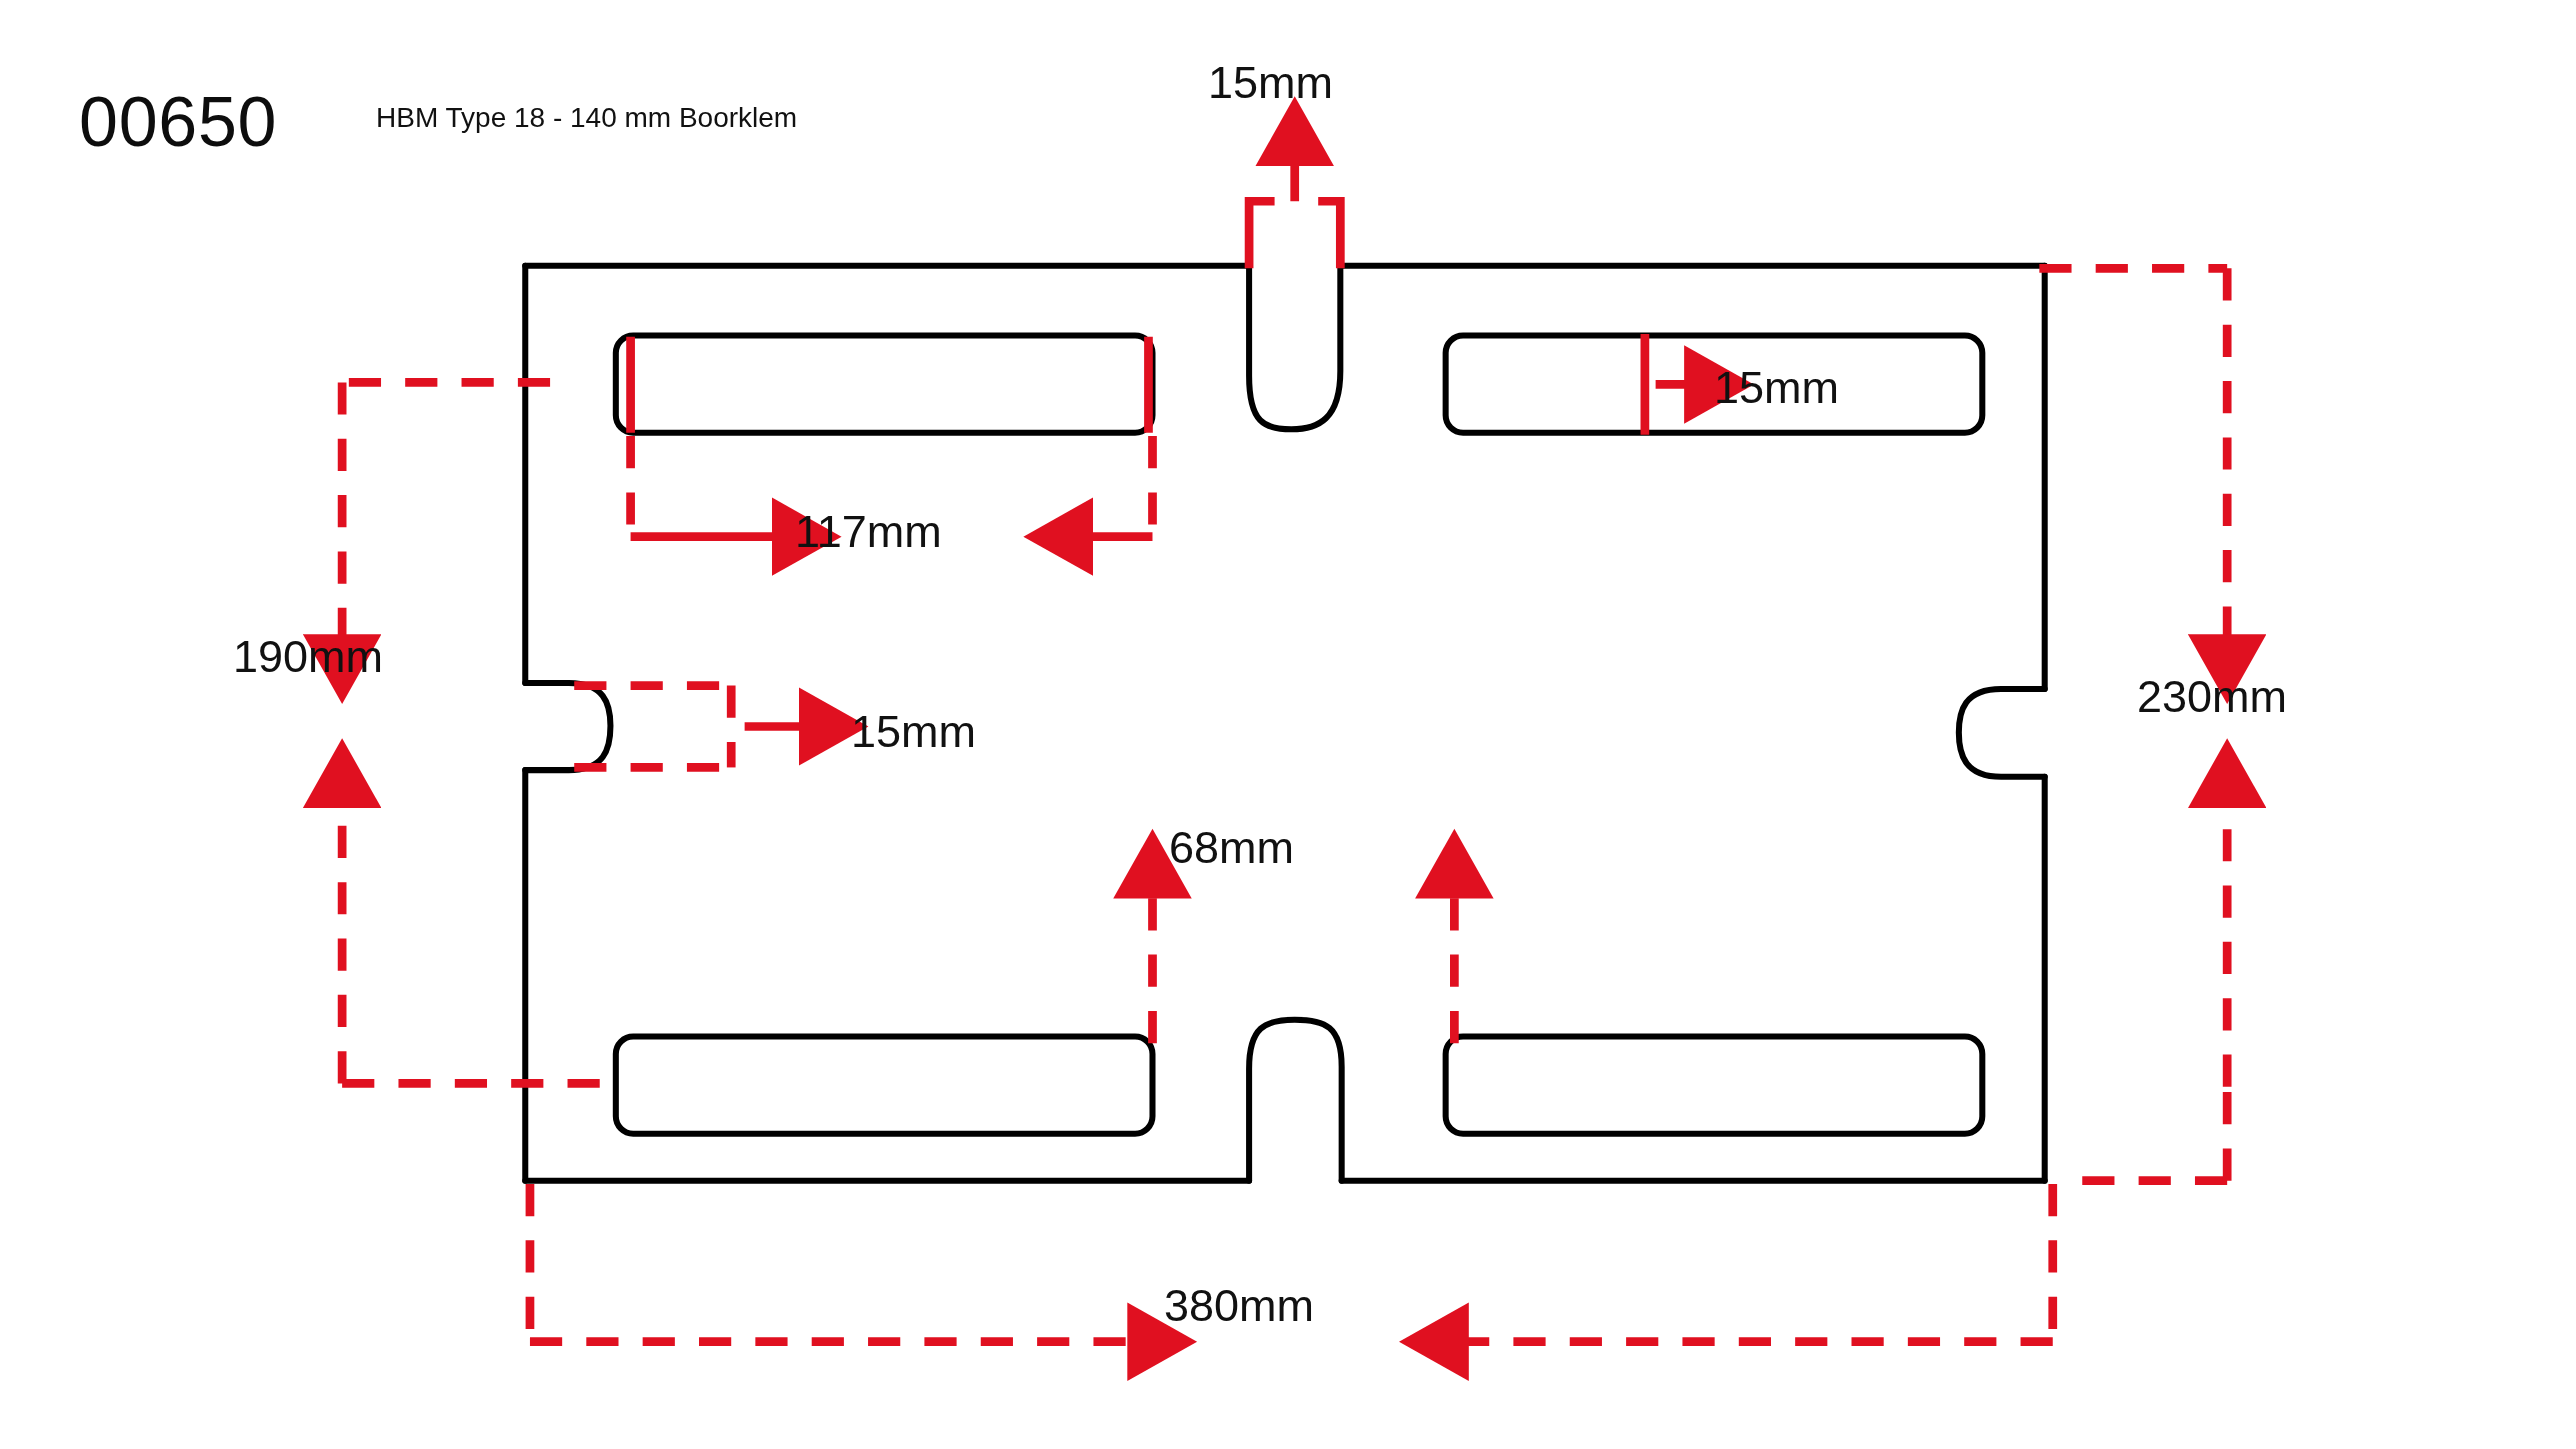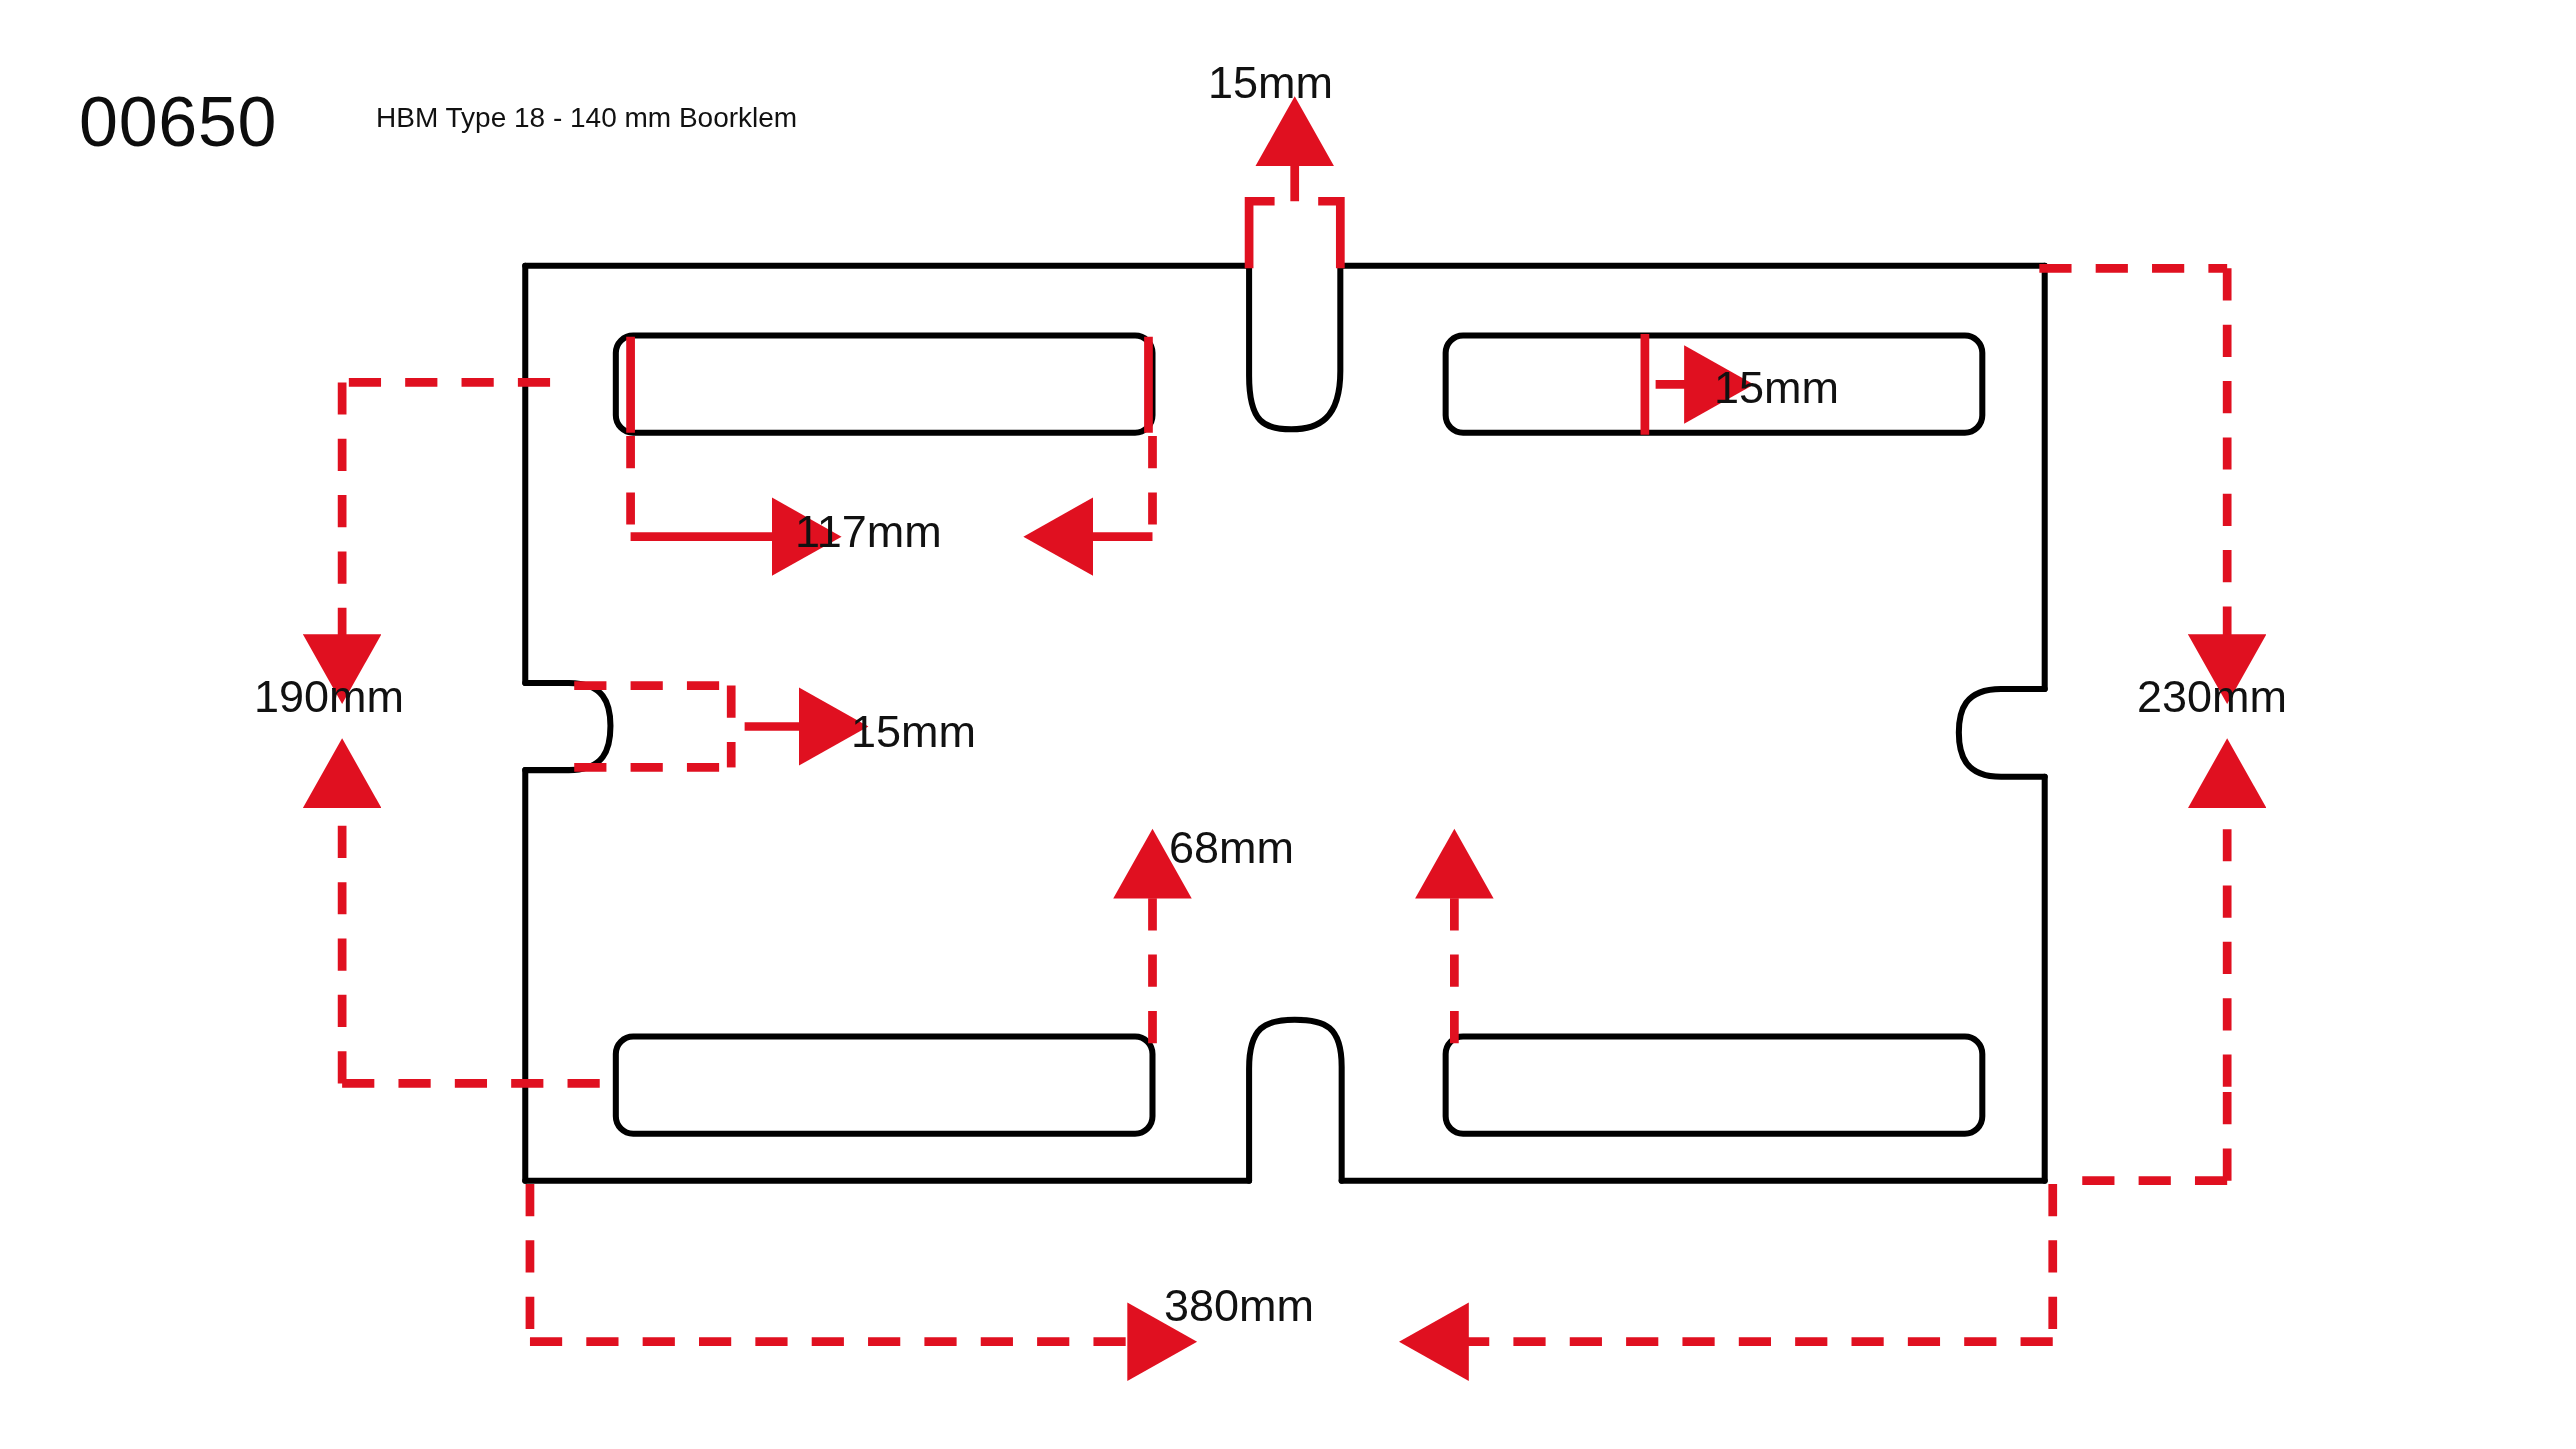--- a/index.html
+++ b/index.html
@@ -166,7 +166,7 @@
 
   <div class="dim-label" style="left:795px; top:506px;">117mm</div>
 
-  <div class="dim-label" style="left:233px; top:671px;margin-left:21px;">190mm</div>
+  <div class="dim-label" style="left:233px; top:631px;">190mm</div>
 
   <div class="dim-label" style="left:851px; top:706px;">15mm</div>
 

